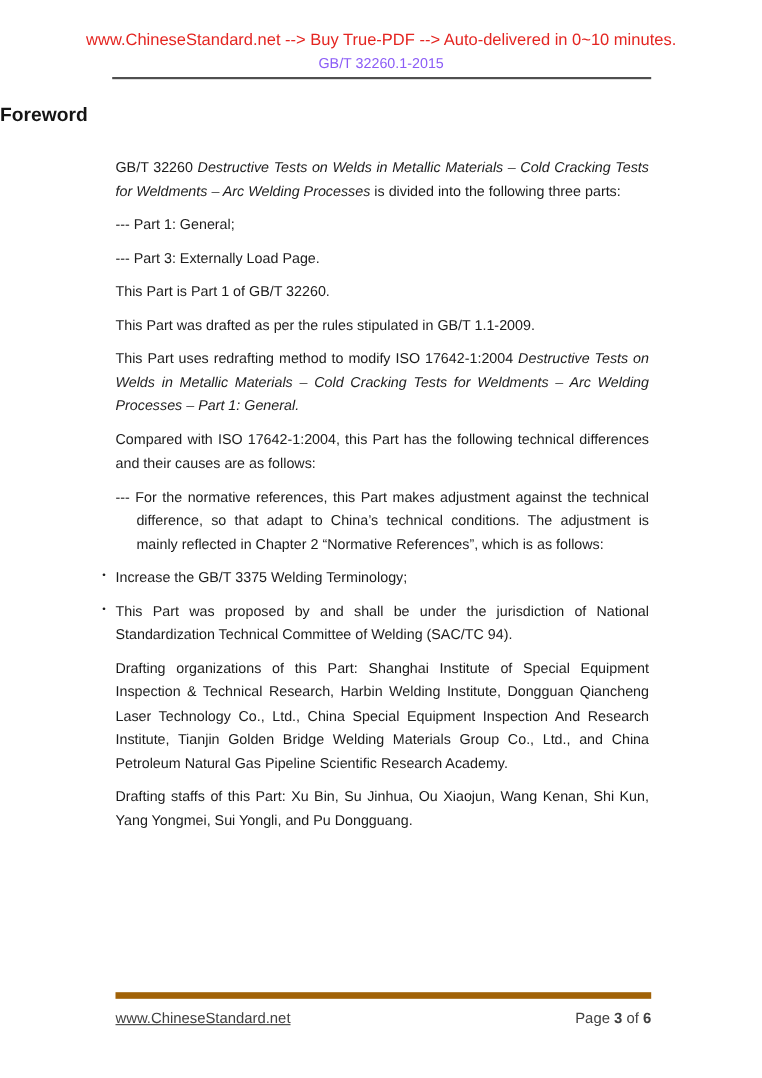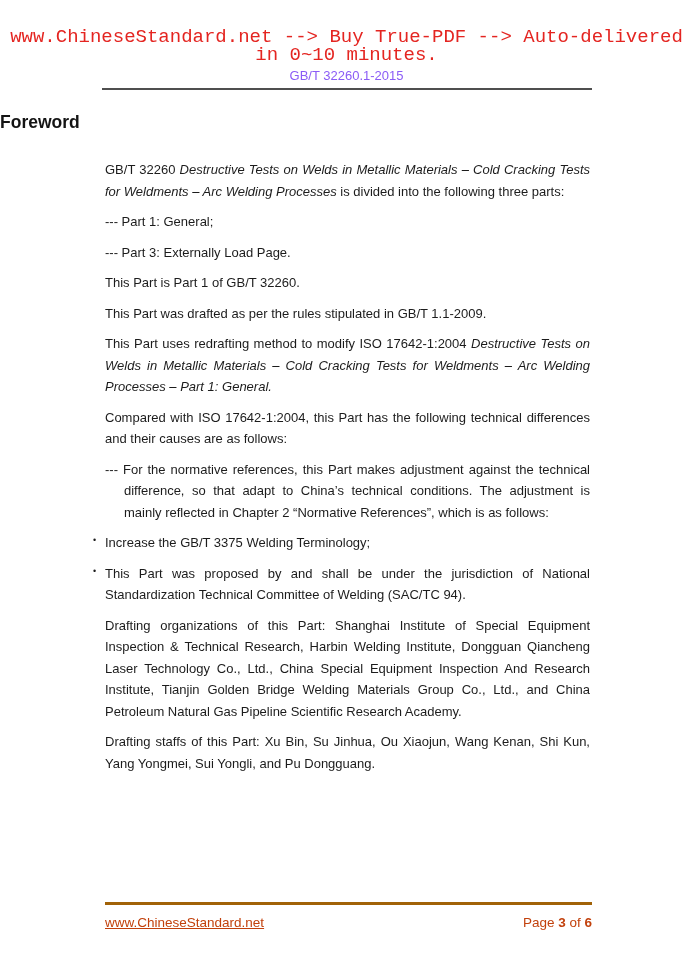--- a/index.html
+++ b/index.html
@@ -16,9 +16,8 @@
     margin: 28px 10px 0;
     text-align: center;
     color: #e42521;
-    font-size: 19px;
+    font-size: 15px;
     line-height: 18px;
-    font-family: Liberation Mono, monospace;
   }
   .std-code {
     margin-top: 4px;

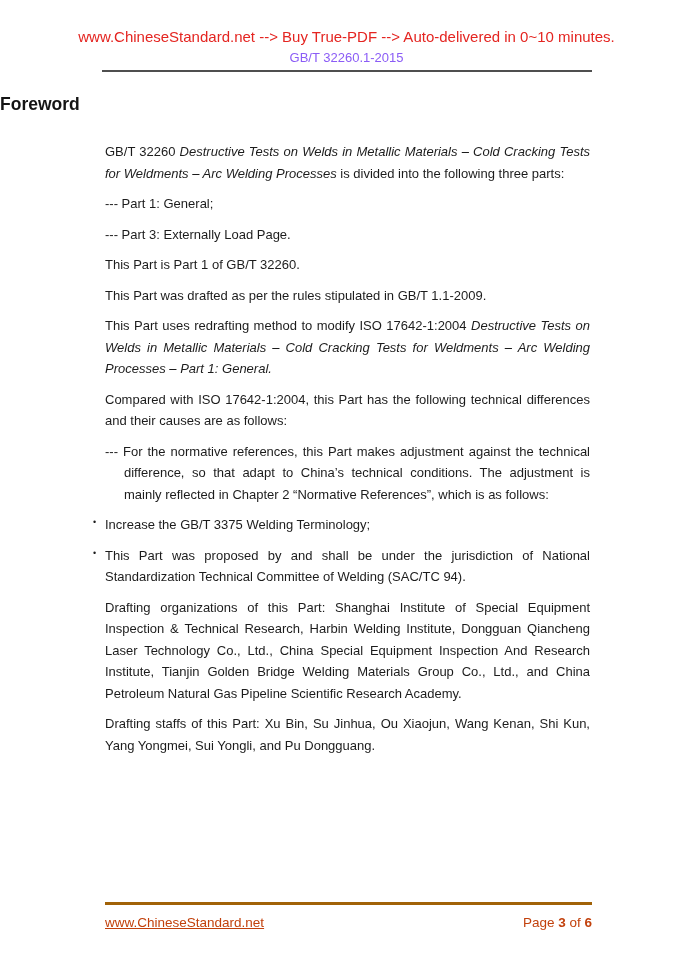--- a/index.html
+++ b/index.html
@@ -71,13 +71,13 @@
     left: 105px;
     right: 101px;
     top: 902px;
-    border-top: 3px solid #a16207;
+    border-top: 6px solid #a16207;
     padding-top: 10px;
     display: flex;
     justify-content: space-between;
     align-items: baseline;
     font-size: 13.5px;
-    color: #c2410c;
+    color: #404040;
   }
   .footer-link { text-decoration: underline; cursor: pointer; }
   .page-indicator .b { font-weight: bold; }

